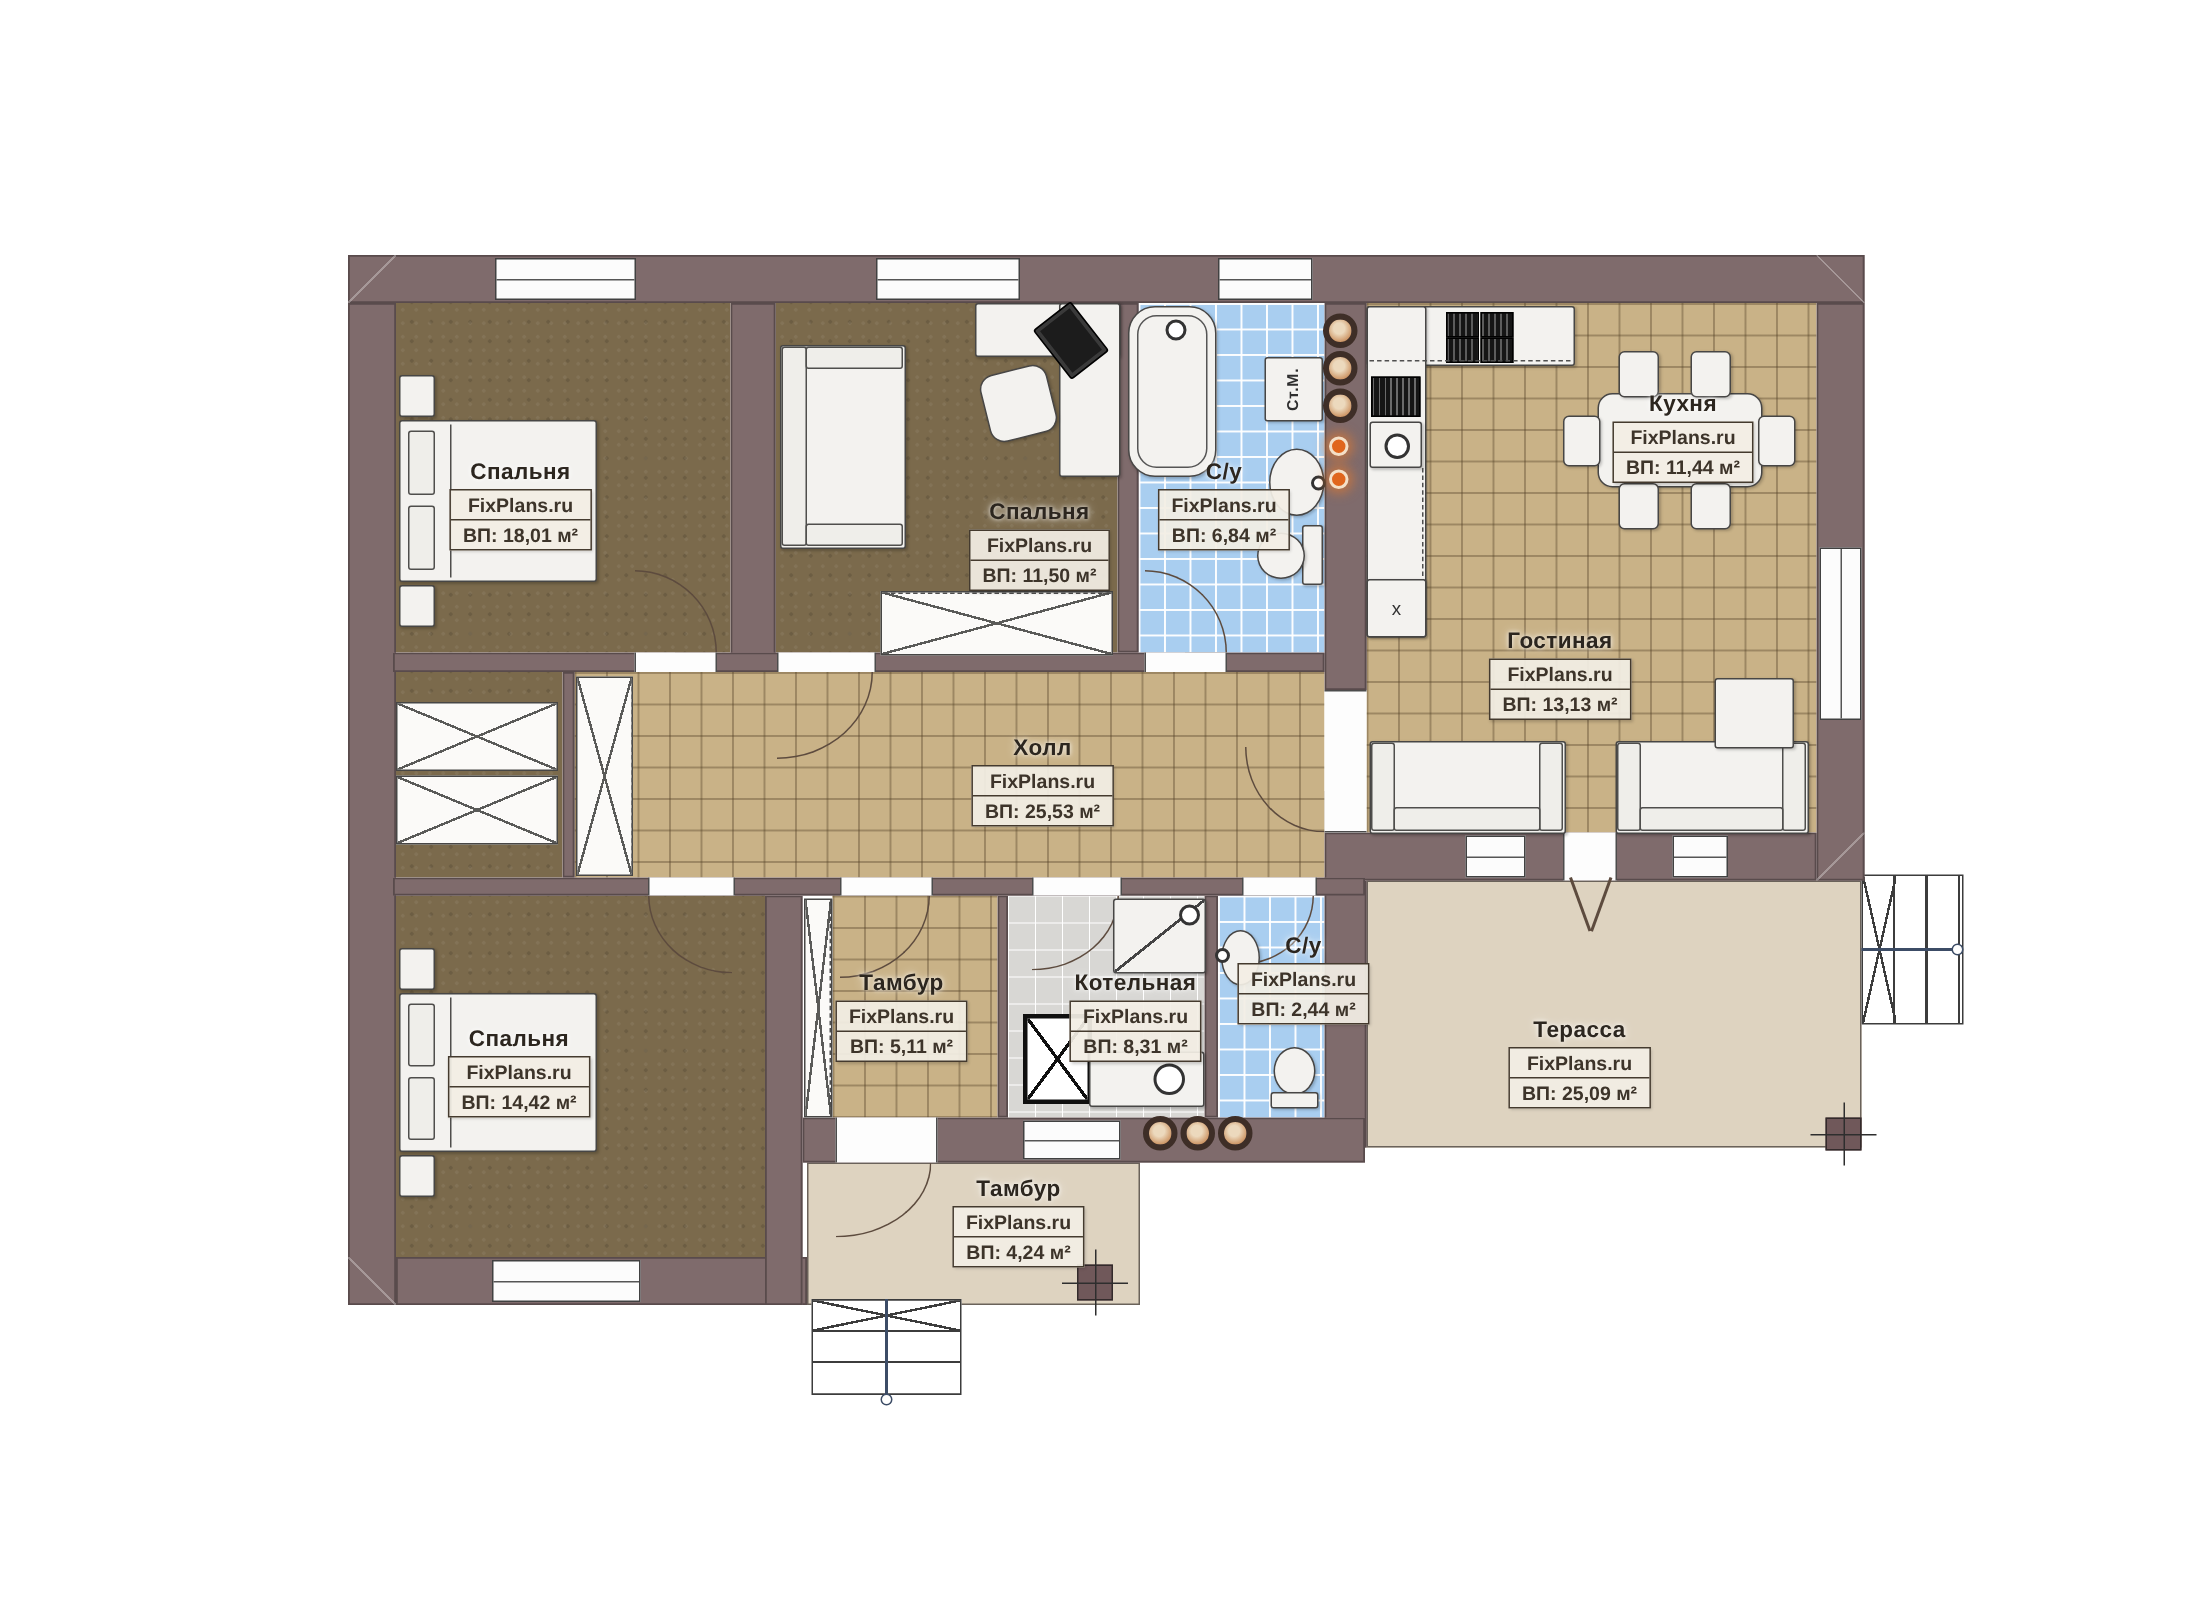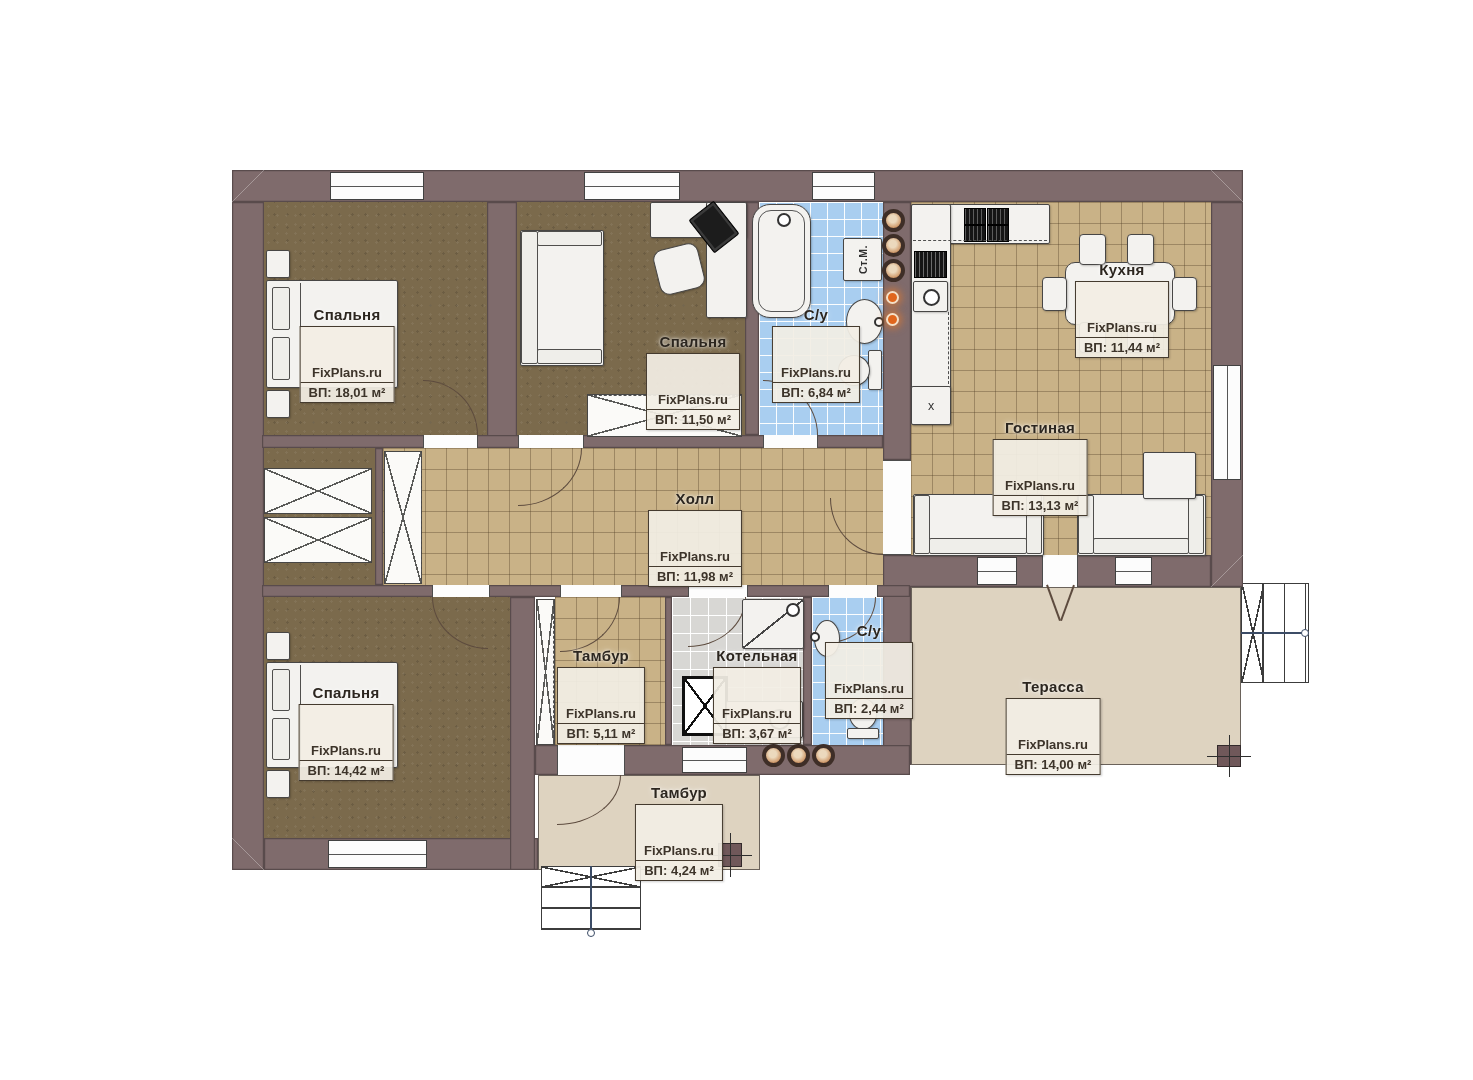--- a/index.html
+++ b/index.html
@@ -55,7 +55,7 @@
   .rname{font-size:15px;font-weight:700;color:#2c261f;letter-spacing:.3px;text-shadow:0 0 3px rgba(255,255,255,.85),0 0 7px rgba(255,255,255,.6);margin-bottom:3px;white-space:nowrap;}
   .rbox{border:1.5px solid #443a2e;background:rgba(242,238,228,.93);box-shadow:1px 1px 2px rgba(0,0,0,.2);}
   .rrow{padding:0 8px;font-size:13px;line-height:19px;color:#3d342a;font-weight:600;text-align:center;white-space:nowrap;}
-  .rrow.wm{border-bottom:1.5px solid #443a2e;margin-top:36px;}
+  .rrow.wm{border-bottom:1.5px solid #443a2e;}
 </style>
 </head>
 <body>

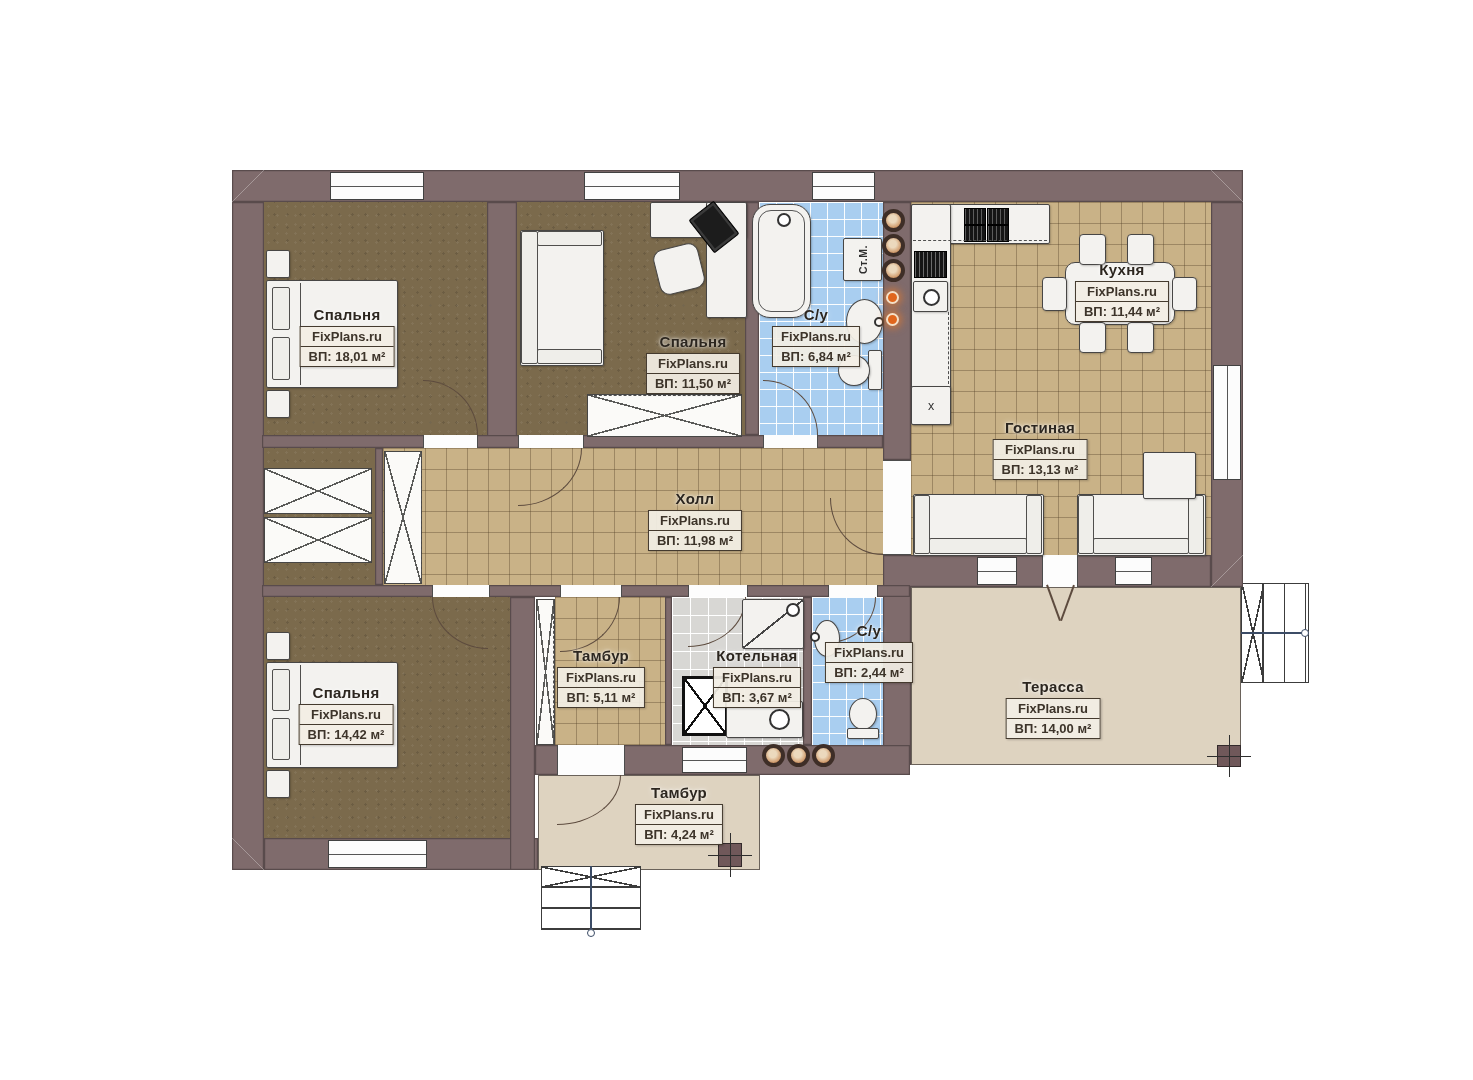--- a/index.html
+++ b/index.html
@@ -288,7 +288,7 @@
     <div class="rname">Холл</div>
     <div class="rbox">
       <div class="rrow wm">FixPlans.ru</div>
-      <div class="rrow">ВП: 11,98 м²</div>
+      <div class="rrow">ВП: 25,53 м²</div>
     </div>
   </div>
   <div class="rlabel" style="left:346px;top:684px">

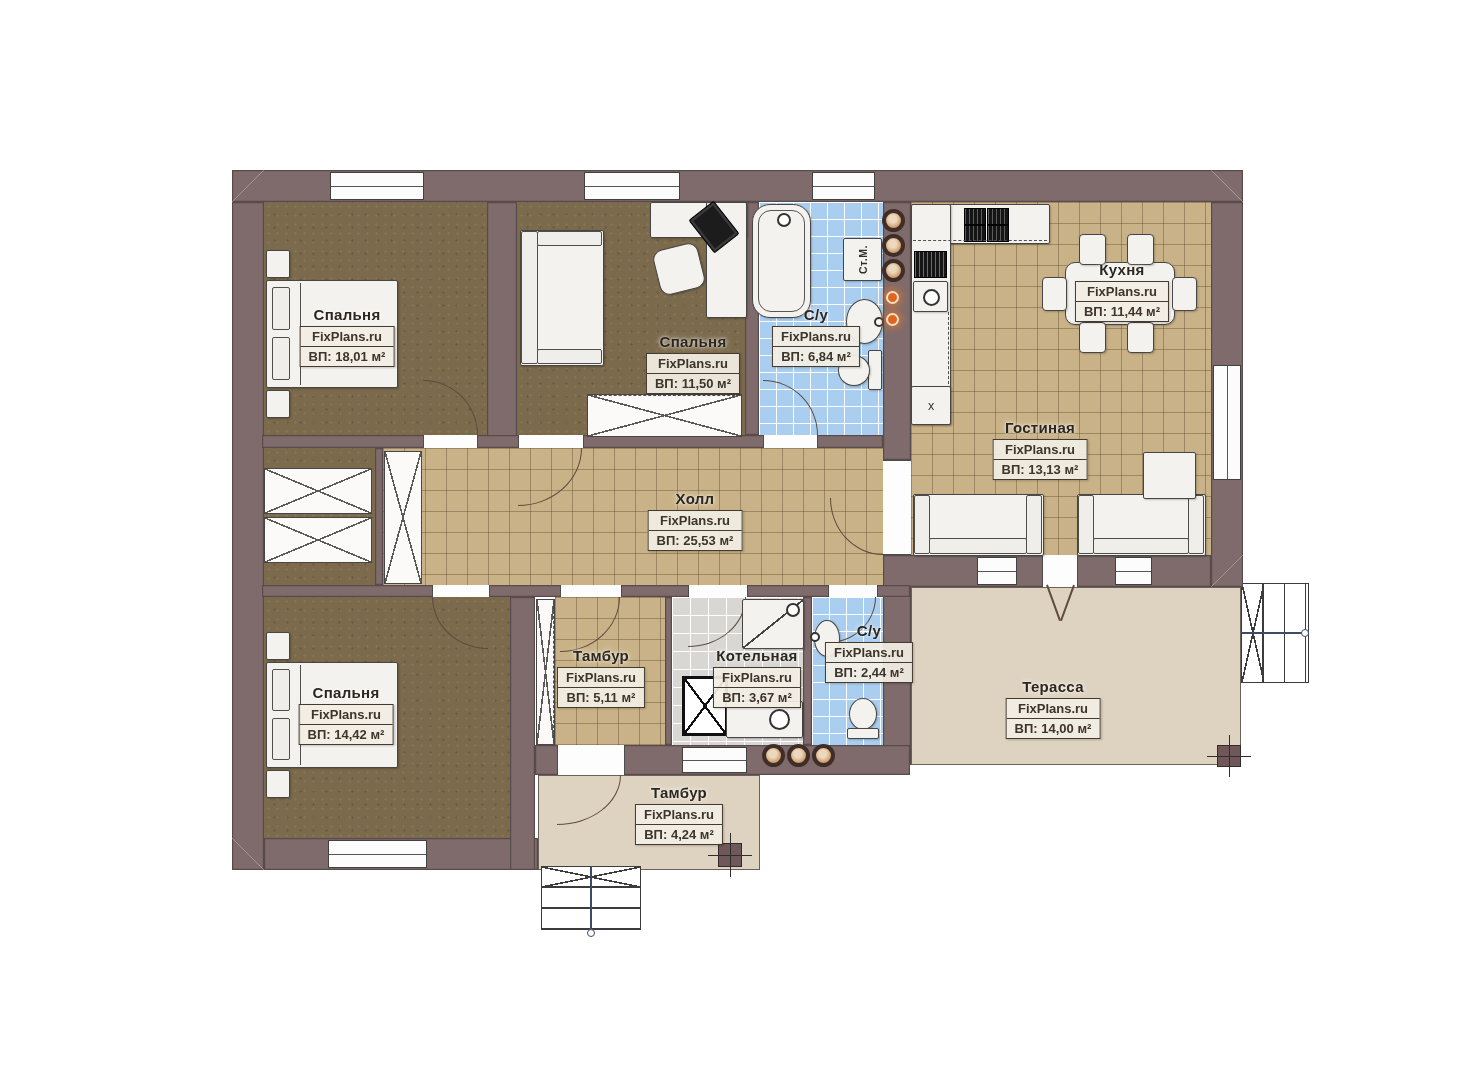--- a/index.html
+++ b/index.html
@@ -309,7 +309,7 @@
     <div class="rname">Котельная</div>
     <div class="rbox">
       <div class="rrow wm">FixPlans.ru</div>
-      <div class="rrow">ВП: 3,67 м²</div>
+      <div class="rrow">ВП: 8,31 м²</div>
     </div>
   </div>
   <div class="rlabel" style="left:869px;top:622px">

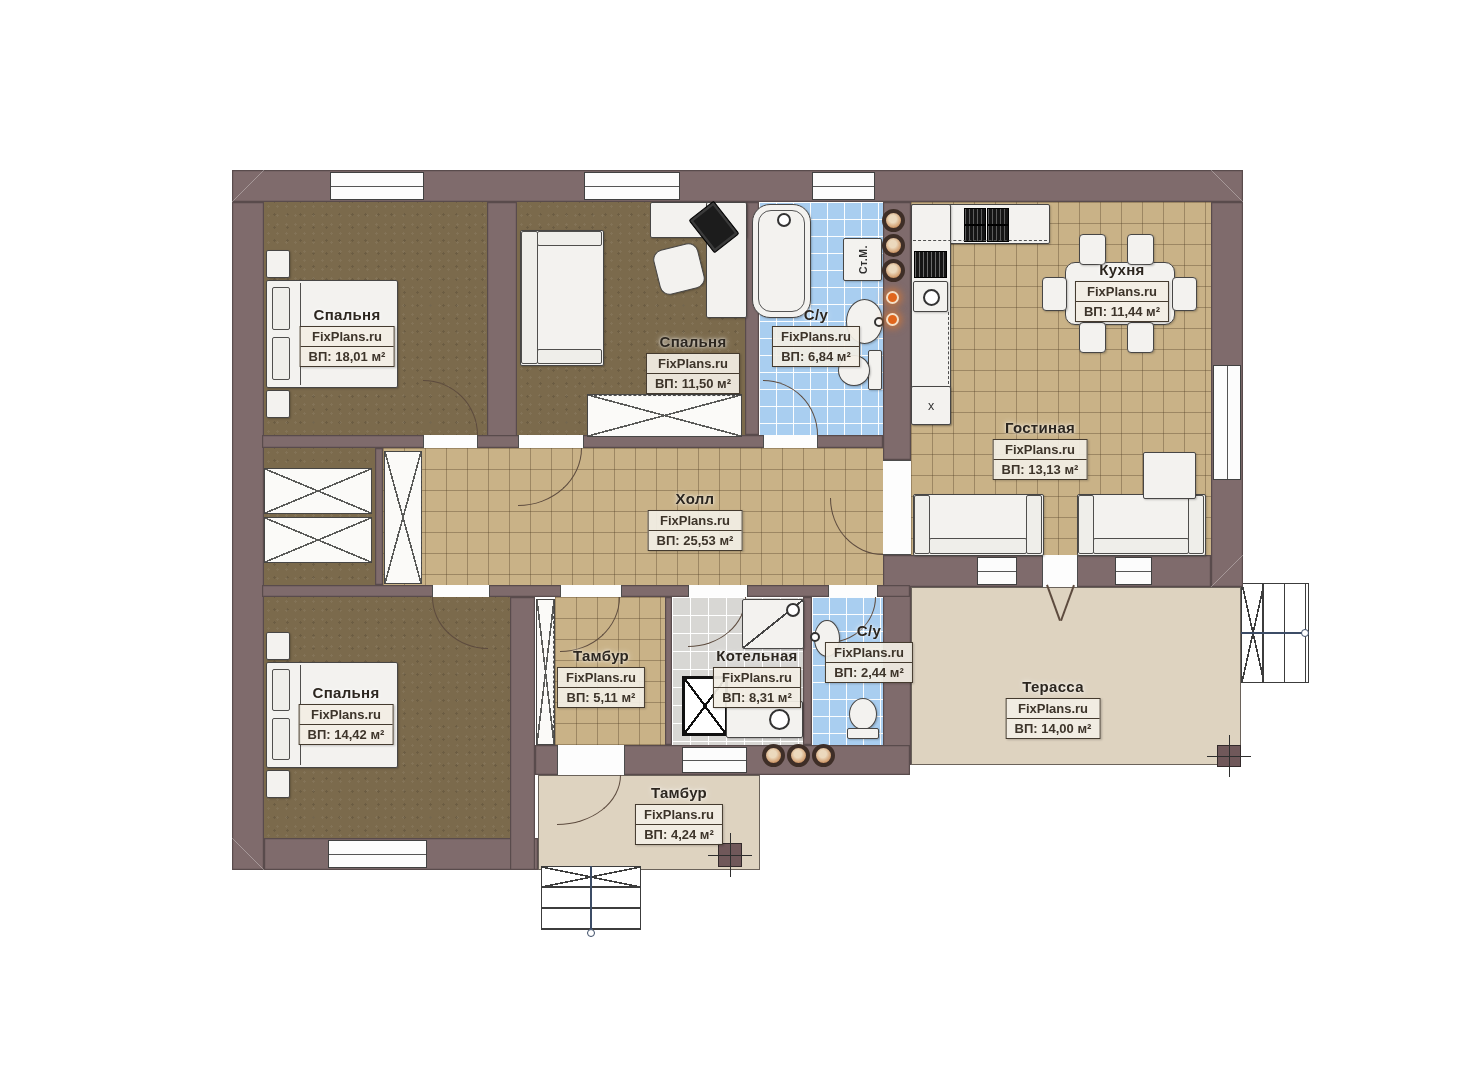--- a/index.html
+++ b/index.html
@@ -323,7 +323,7 @@
     <div class="rname">Терасса</div>
     <div class="rbox">
       <div class="rrow wm">FixPlans.ru</div>
-      <div class="rrow">ВП: 14,00 м²</div>
+      <div class="rrow">ВП: 25,09 м²</div>
     </div>
   </div>
   <div class="rlabel" style="left:679px;top:784px">

